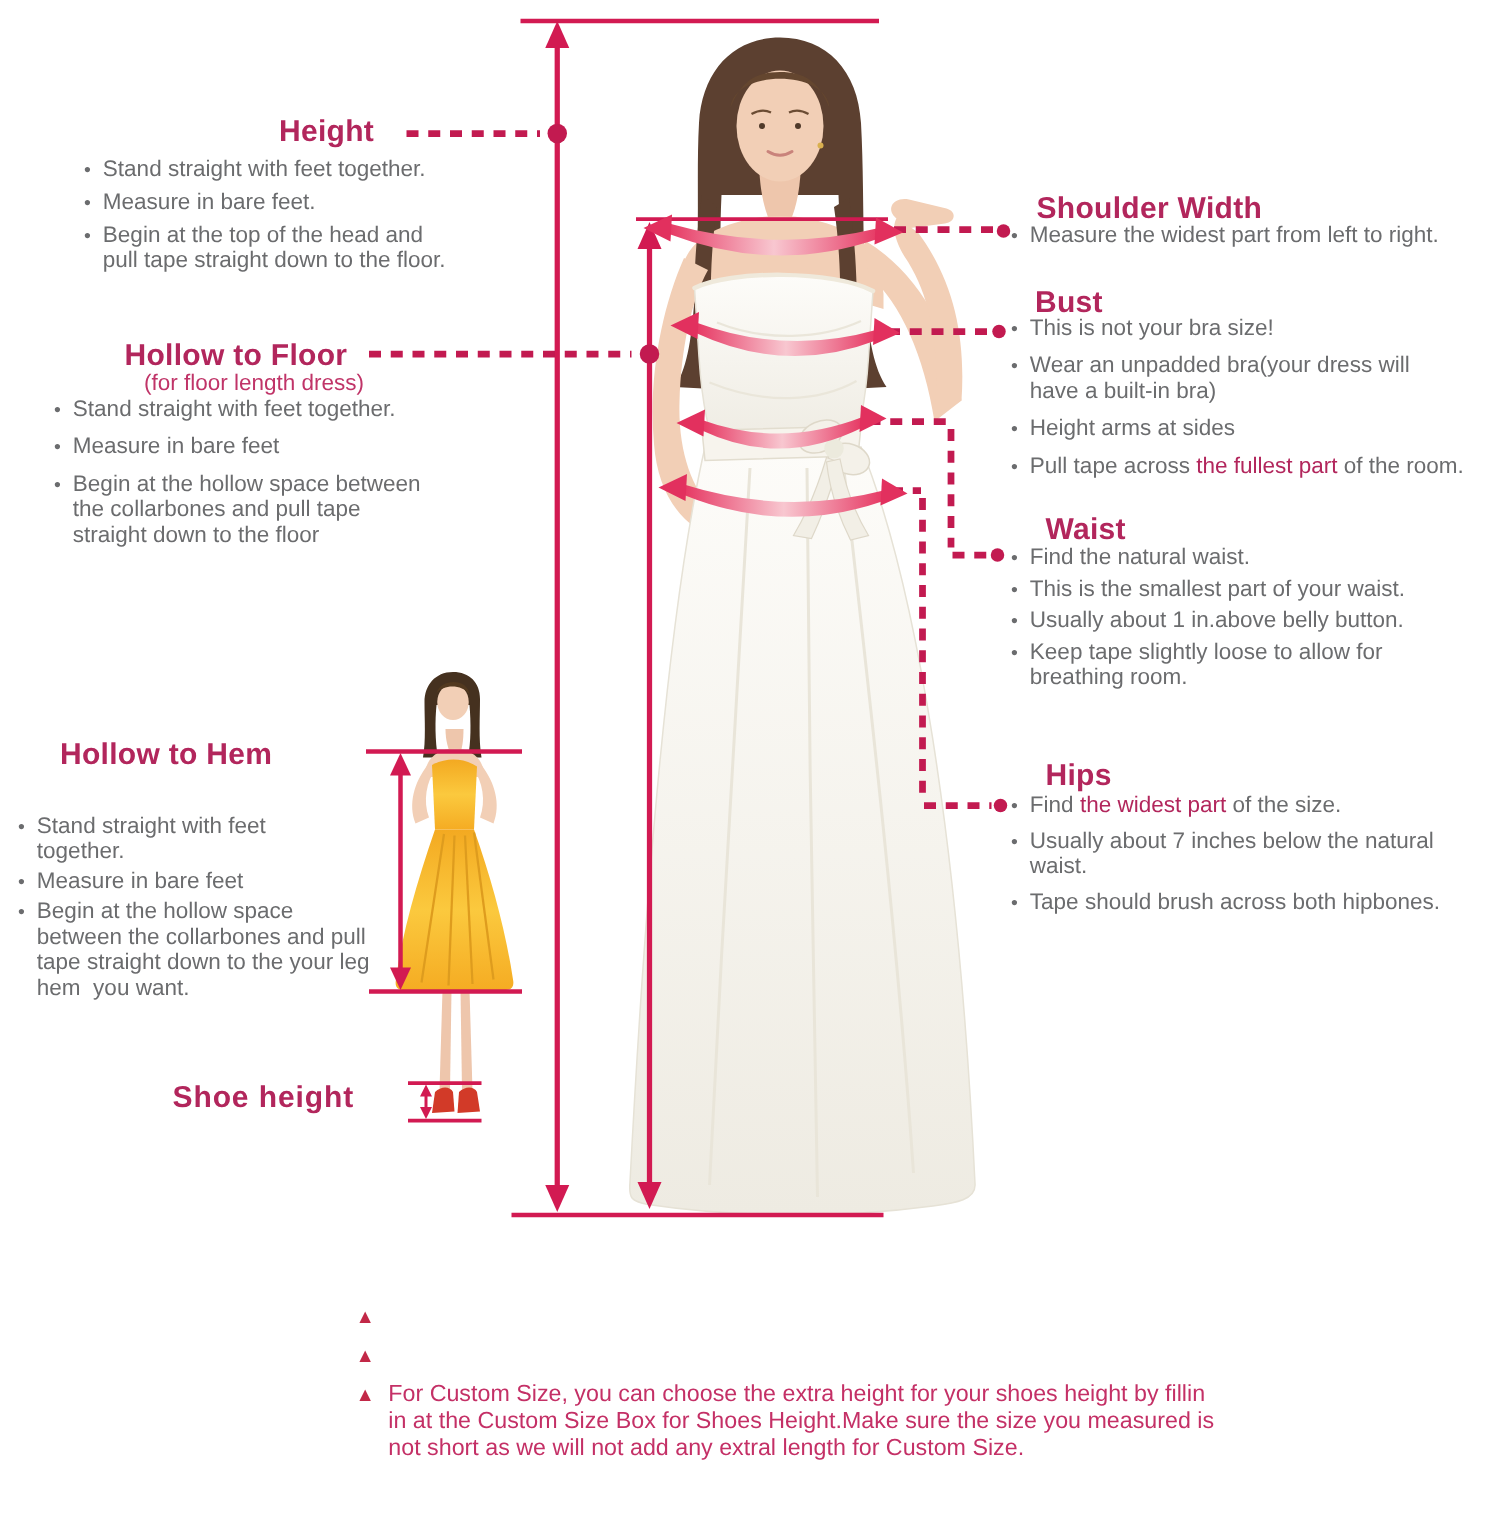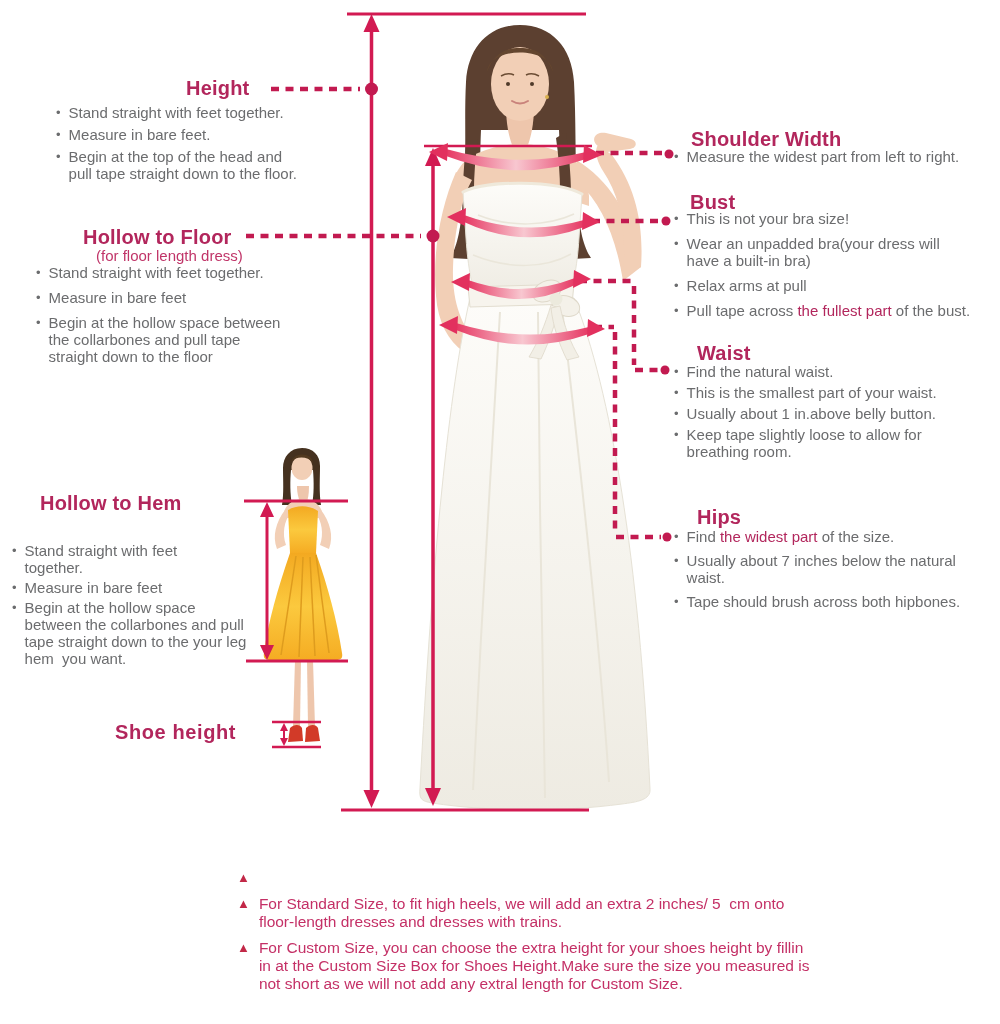--- a/index.html
+++ b/index.html
@@ -236,7 +236,7 @@
       </div>
       <div class="bullet">
         <span class="dot">•</span>
-        <span class="txt">Relax arms at pull</span>
+        <span class="txt">Height arms at sides</span>
       </div>
       <div class="bullet">
         <span class="dot">•</span>

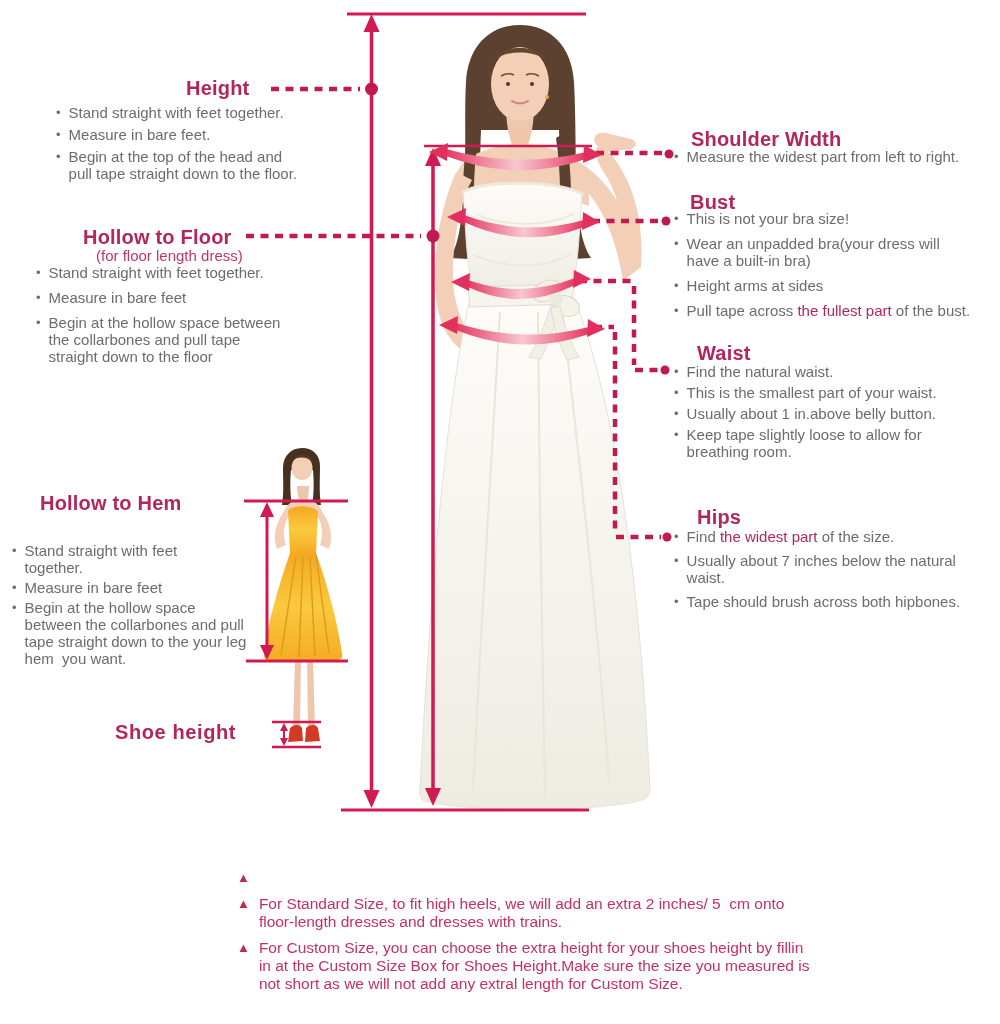--- a/index.html
+++ b/index.html
@@ -240,7 +240,7 @@
       </div>
       <div class="bullet">
         <span class="dot">•</span>
-        <span class="txt"><span>Pull tape across </span><span class="hl">the fullest part</span><span> of the bust.</span></span>
+        <span class="txt"><span>Pull tape across </span><span class="hl">the fullest part</span><span> of the room.</span></span>
       </div>
     </div>
 

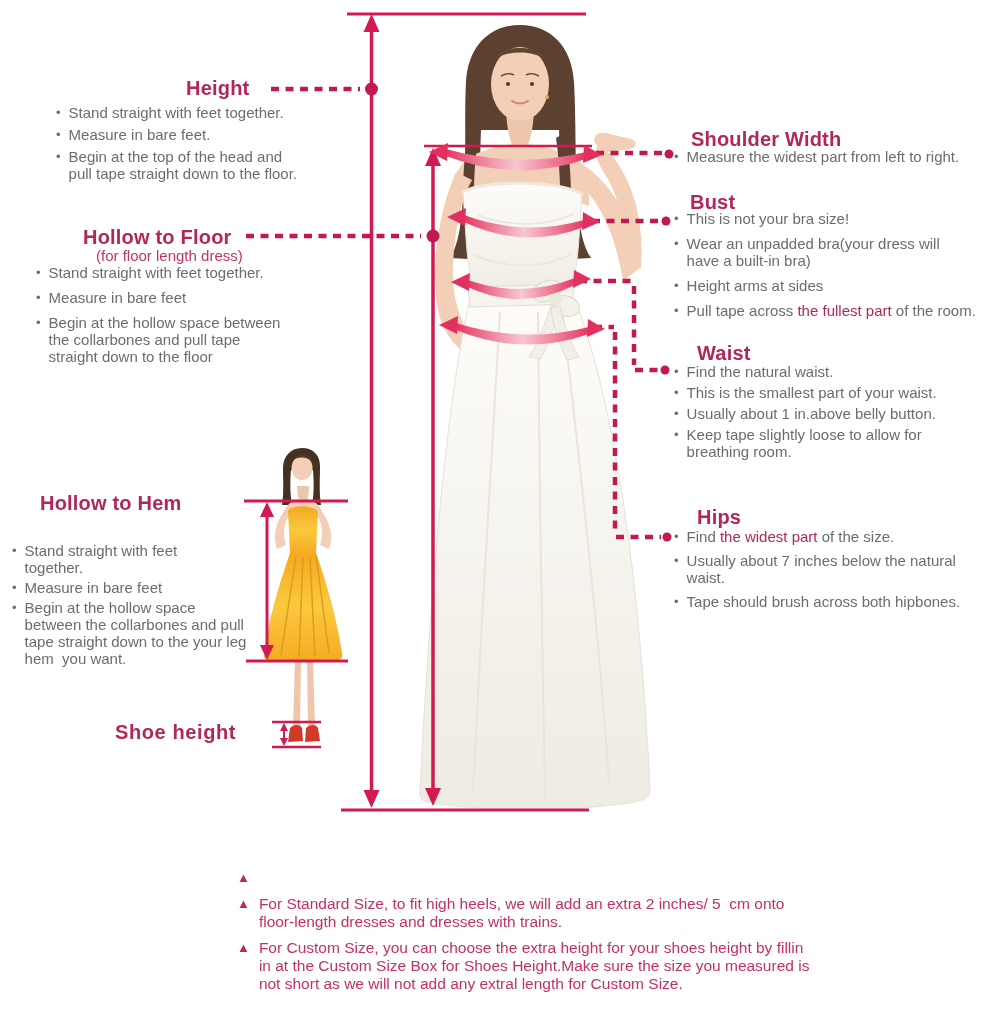--- a/index.html
+++ b/index.html
@@ -286,7 +286,6 @@
       </div>
       <div class="note">
         <span class="tri">▲</span>
-        <span class="txt">For Standard Size, to fit high heels, we will add an extra 2 inches/ 5&nbsp; cm onto<br>floor-length dresses and dresses with trains.</span>
       </div>
       <div class="note">
         <span class="tri">▲</span>

